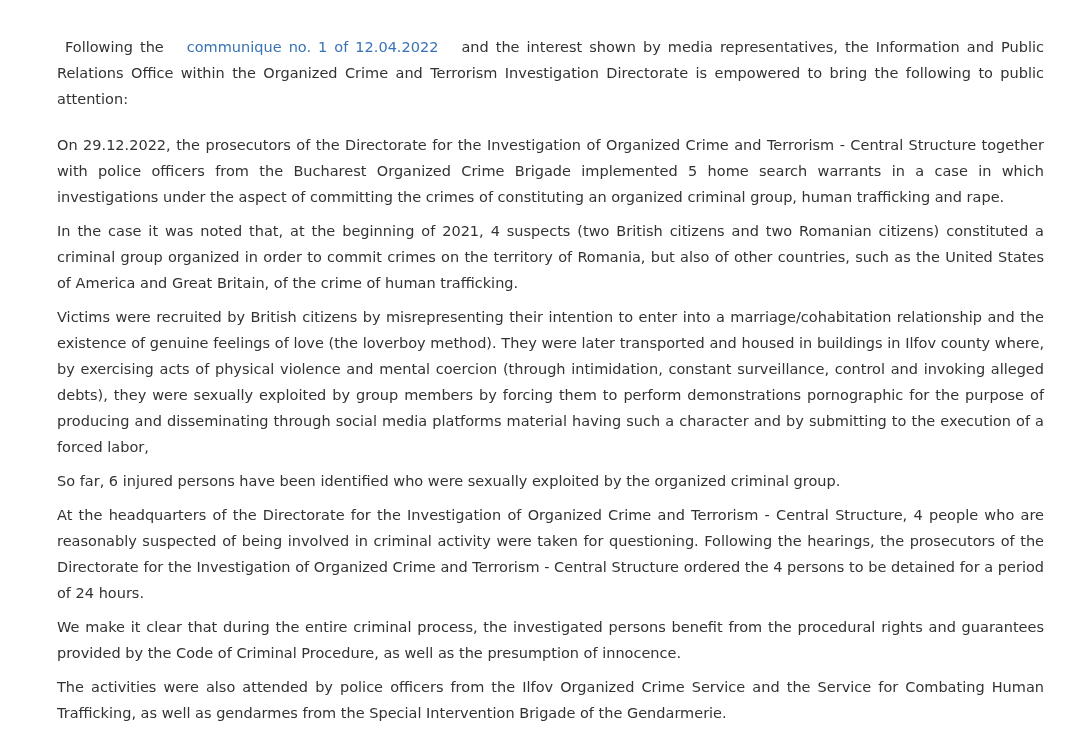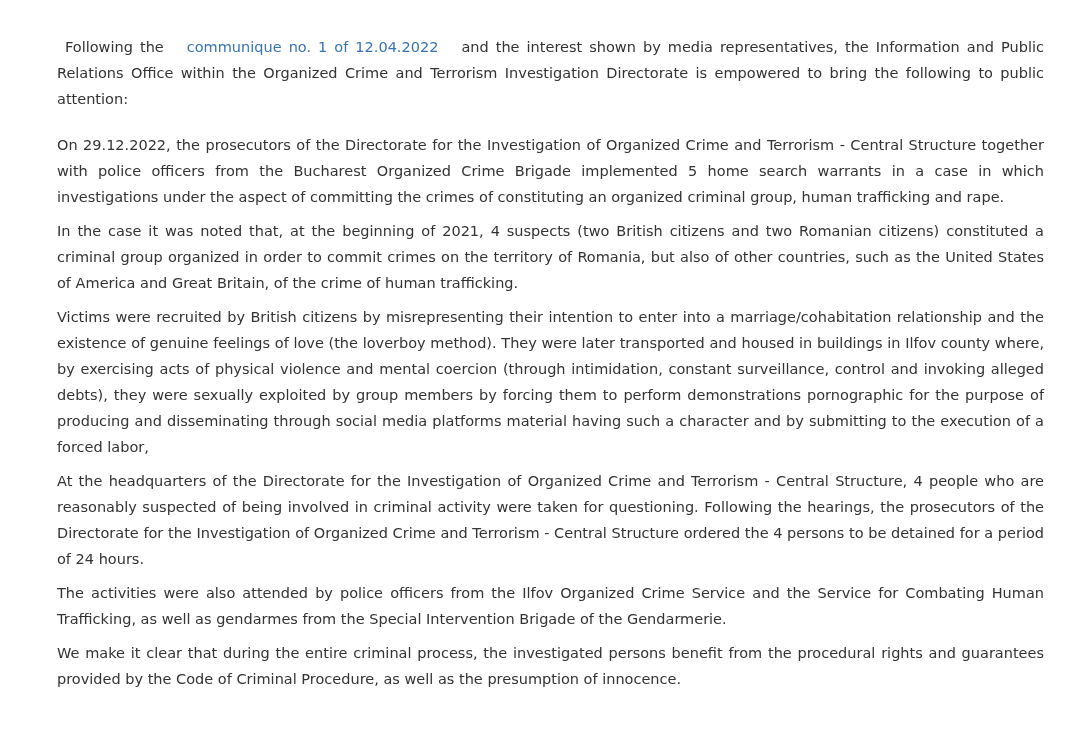--- a/index.html
+++ b/index.html
@@ -39,6 +39,7 @@
   <p class="para">On 29.12.2022, the prosecutors of the Directorate for the Investigation of Organized Crime and Terrorism - Central Structure together with police officers from the Bucharest Organized Crime Brigade implemented 5 home search warrants in a case in which investigations under the aspect of committing the crimes of constituting an organized criminal group, human trafficking and rape.</p>
   <p class="para">In the case it was noted that, at the beginning of 2021, 4 suspects (two British citizens and two Romanian citizens) constituted a criminal group organized in order to commit crimes on the territory of Romania, but also of other countries, such as the United States of America and Great Britain, of the crime of human trafficking.</p>
   <p class="para">Victims were recruited by British citizens by misrepresenting their intention to enter into a marriage/cohabitation relationship and the existence of genuine feelings of love (the loverboy method). They were later transported and housed in buildings in Ilfov county where, by exercising acts of physical violence and mental coercion (through intimidation, constant surveillance, control and invoking alleged debts), they were sexually exploited by group members by forcing them to perform demonstrations pornographic for the purpose of producing and disseminating through social media platforms material having such a character and by submitting to the execution of a forced labor,</p>
+  <p class="para">So far, 6 injured persons have been identified who were sexually exploited by the organized criminal group.</p>
   <p class="para">At the headquarters of the Directorate for the Investigation of Organized Crime and Terrorism - Central Structure, 4 people who are reasonably suspected of being involved in criminal activity were taken for questioning. Following the hearings, the prosecutors of the Directorate for the Investigation of Organized Crime and Terrorism - Central Structure ordered the 4 persons to be detained for a period of 24 hours.</p>
   <p class="para">The activities were also attended by police officers from the Ilfov Organized Crime Service and the Service for Combating Human Trafficking, as well as gendarmes from the Special Intervention Brigade of the Gendarmerie.</p>
   <p class="para">We make it clear that during the entire criminal process, the investigated persons benefit from the procedural rights and guarantees provided by the Code of Criminal Procedure, as well as the presumption of innocence.</p>

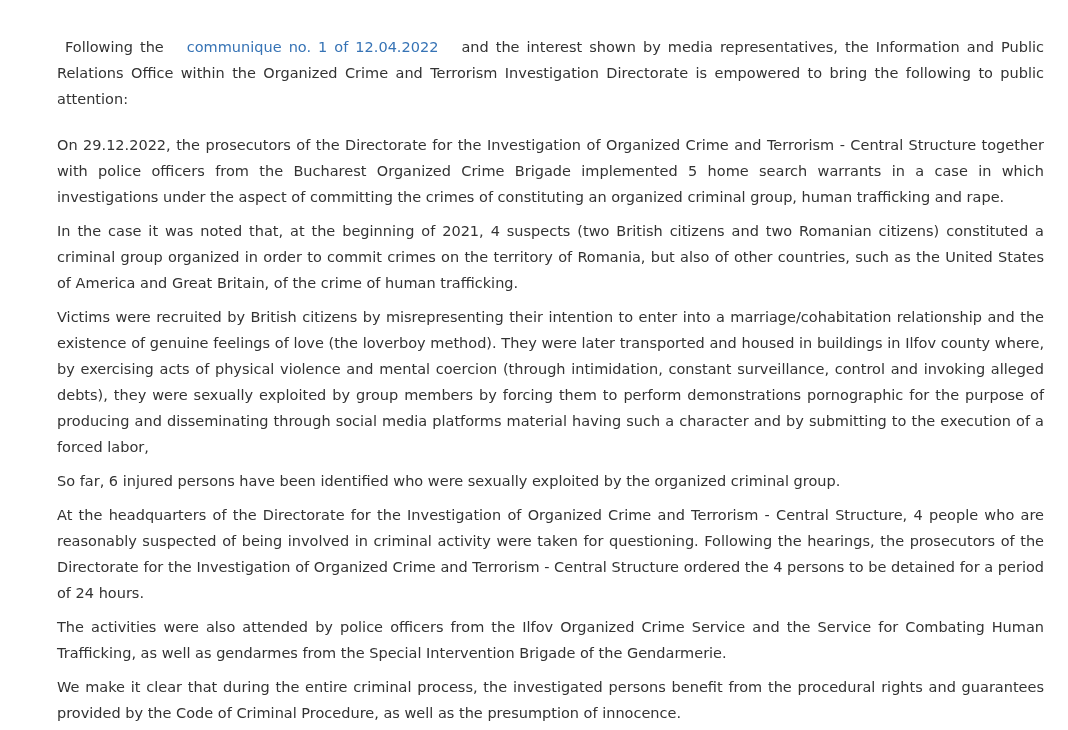--- a/index.html
+++ b/index.html
@@ -41,8 +41,8 @@
   <p class="para">Victims were recruited by British citizens by misrepresenting their intention to enter into a marriage/cohabitation relationship and the existence of genuine feelings of love (the loverboy method). They were later transported and housed in buildings in Ilfov county where, by exercising acts of physical violence and mental coercion (through intimidation, constant surveillance, control and invoking alleged debts), they were sexually exploited by group members by forcing them to perform demonstrations pornographic for the purpose of producing and disseminating through social media platforms material having such a character and by submitting to the execution of a forced labor,</p>
   <p class="para">So far, 6 injured persons have been identified who were sexually exploited by the organized criminal group.</p>
   <p class="para">At the headquarters of the Directorate for the Investigation of Organized Crime and Terrorism - Central Structure, 4 people who are reasonably suspected of being involved in criminal activity were taken for questioning. Following the hearings, the prosecutors of the Directorate for the Investigation of Organized Crime and Terrorism - Central Structure ordered the 4 persons to be detained for a period of 24 hours.</p>
+  <p class="para">We make it clear that during the entire criminal process, the investigated persons benefit from the procedural rights and guarantees provided by the Code of Criminal Procedure, as well as the presumption of innocence.</p>
   <p class="para">The activities were also attended by police officers from the Ilfov Organized Crime Service and the Service for Combating Human Trafficking, as well as gendarmes from the Special Intervention Brigade of the Gendarmerie.</p>
-  <p class="para">We make it clear that during the entire criminal process, the investigated persons benefit from the procedural rights and guarantees provided by the Code of Criminal Procedure, as well as the presumption of innocence.</p>
 
 </div>
 

